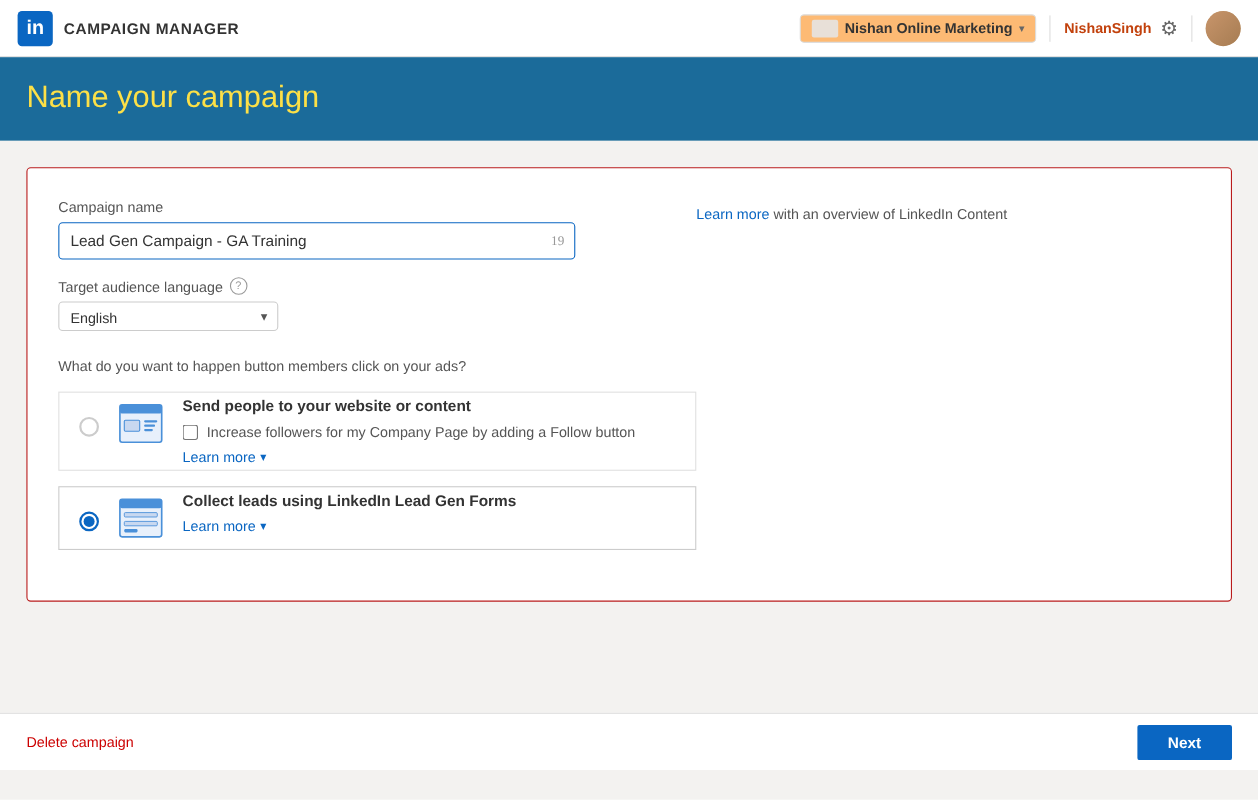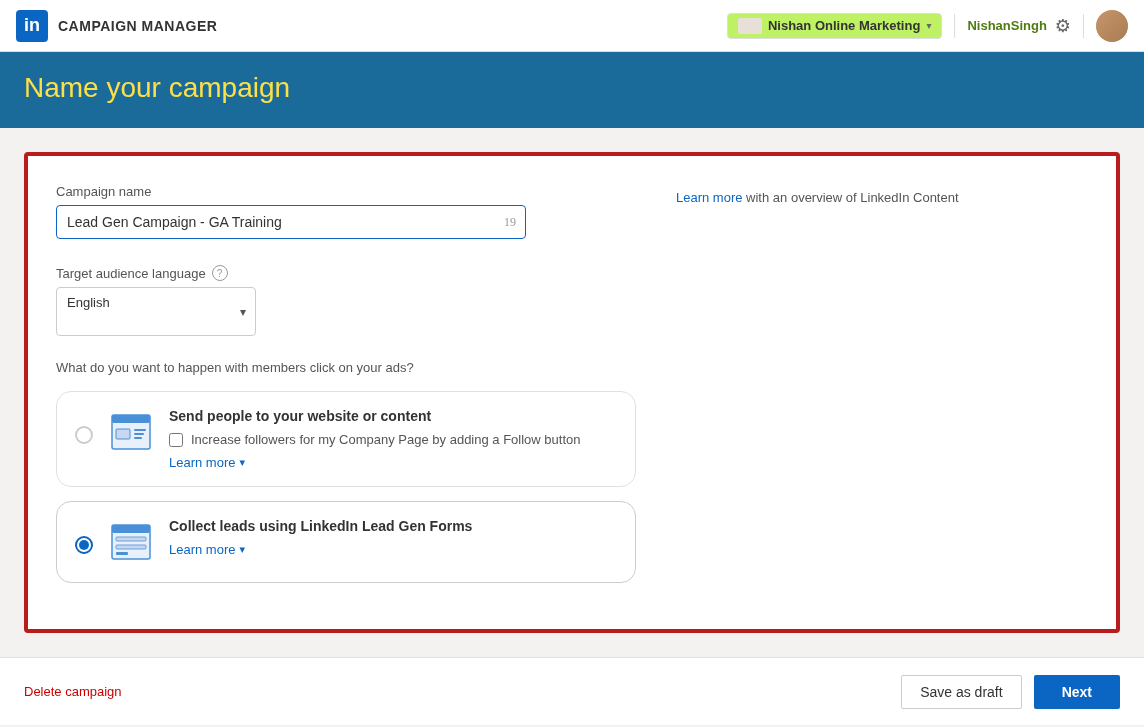--- a/index.html
+++ b/index.html
@@ -19,7 +19,7 @@
     .linkedin-logo span { color: #fff; font-weight: 900; font-size: 18px; }
     .campaign-manager-label { font-size: 14px; font-weight: 600; color: #333; text-transform: uppercase; letter-spacing: 0.5px; }
     .top-nav-right { margin-left: auto; display: flex; align-items: center; gap: 12px; }
-    .org-selector { display: flex; align-items: center; gap: 6px; border: 1px solid #ddd; border-radius: 4px; padding: 4px 10px; cursor: pointer; background: #bef264; }
+    .org-selector { display: flex; align-items: center; gap: 6px; border: 1px solid #ddd; border-radius: 4px; padding: 4px 10px; cursor: pointer; background: #fdba74; }
     .org-logo { width: 24px; height: 16px; background: #e8e0d8; border-radius: 2px; }
     .org-name { font-size: 13px; font-weight: 600; color: #333; }
     .chevron-icon { font-size: 10px; color: #666; }

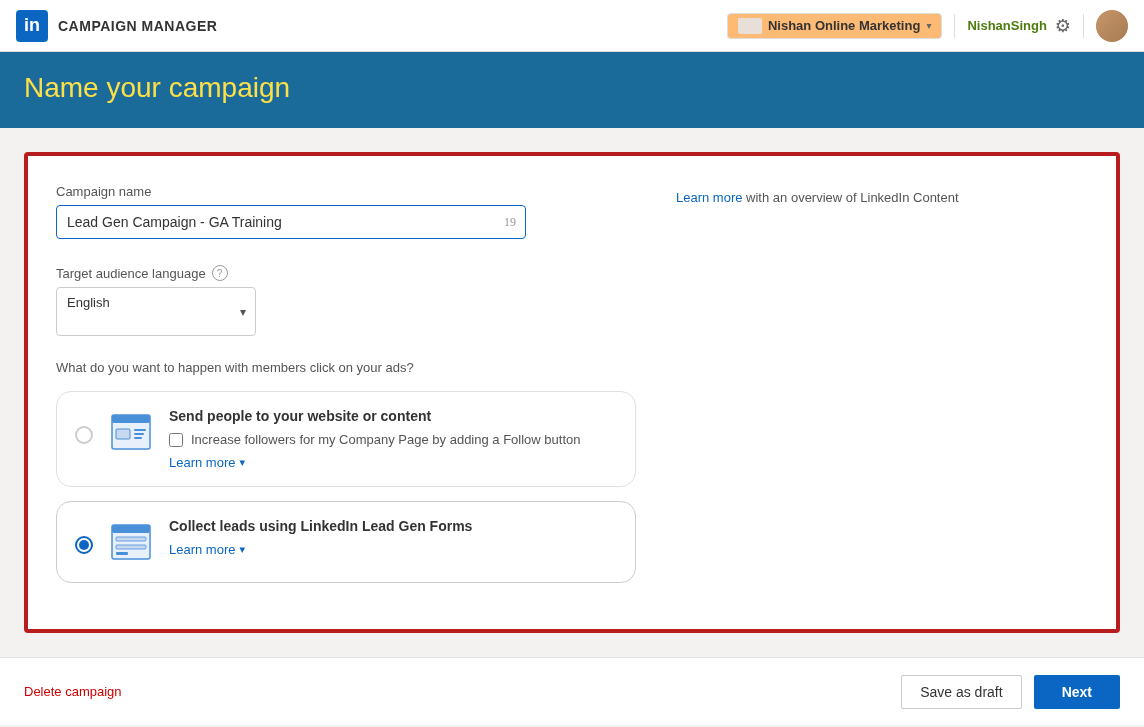--- a/index.html
+++ b/index.html
@@ -25,7 +25,7 @@
     .chevron-icon { font-size: 10px; color: #666; }
     .divider-v { width: 1px; height: 24px; background: #ddd; }
     .user-section { display: flex; align-items: center; gap: 8px; cursor: pointer; }
-    .username { font-size: 13px; font-weight: 600; color: #4d7c0f; }
+    .username { font-size: 13px; font-weight: 600; color: #c2410c; }
     .settings-icon { font-size: 18px; color: #666; cursor: pointer; }
     .avatar { width: 32px; height: 32px; border-radius: 50%; background: #c8a882; overflow: hidden; display: flex; align-items: center; justify-content: center; }
     .avatar-img { width: 100%; height: 100%; background: linear-gradient(135deg, #c8956b 0%, #a67c52 100%); border-radius: 50%; }

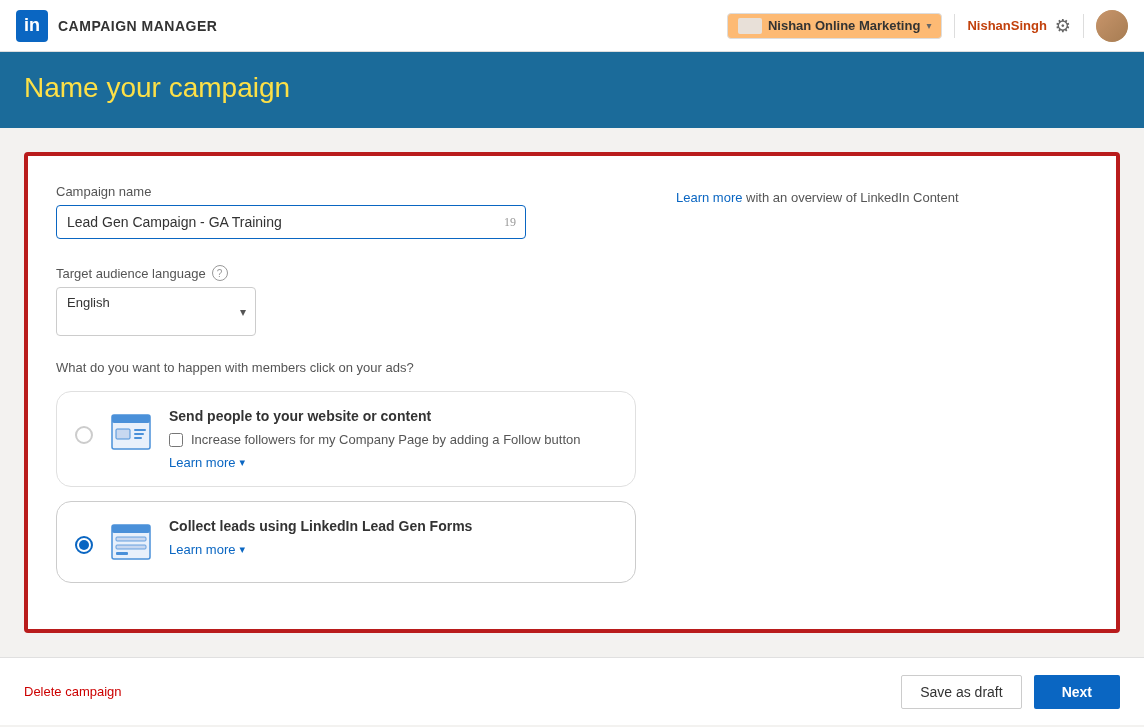--- a/index.html
+++ b/index.html
@@ -37,7 +37,7 @@
 
     
     .main-content { padding: 24px; background: #f3f2f0; min-height: 520px; }
-    .content-card { background: #fff; border: 4px solid #b91c1c; border-radius: 4px; padding: 28px 28px 32px; display: flex; gap: 40px; }
+    .content-card { background: #fff; border: 1px solid #b91c1c; border-radius: 4px; padding: 28px 28px 32px; display: flex; }
     .form-section { flex: 1; max-width: 580px; }
     .sidebar-section { flex: 0 0 300px; padding-top: 4px; }
 

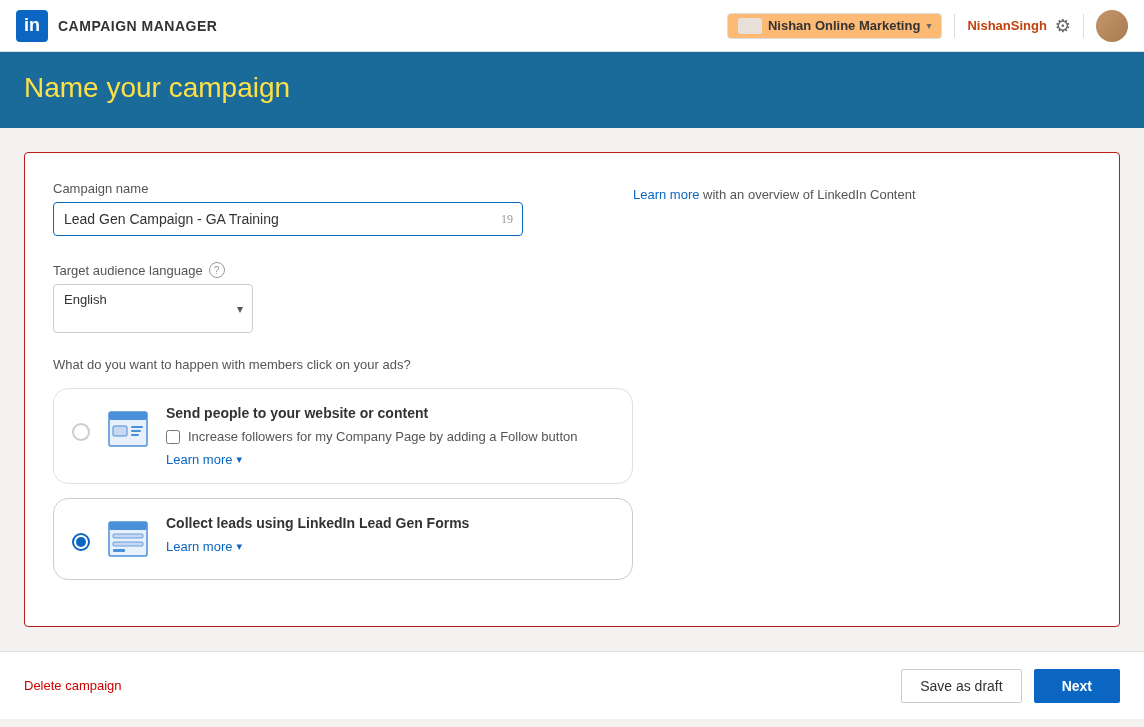--- a/index.html
+++ b/index.html
@@ -47,7 +47,7 @@
     .input-wrapper { position: relative; display: inline-block; max-width: 470px; width: 100%; }
     .char-count { position: absolute; right: 10px; top: 50%; transform: translateY(-50%); font-size: 12px; color: #999; font-family: Liberation Serif, serif; }
 
-    .language-section { margin-top: 26px; }
+    .language-section { margin-top: 16px; }
     .lang-label { font-size: 13px; color: #555; margin-bottom: 6px; display: flex; align-items: center; gap: 6px; }
     .help-icon { width: 16px; height: 16px; border-radius: 50%; border: 1px solid #999; display: inline-flex; align-items: center; justify-content: center; font-size: 10px; color: #999; cursor: pointer; }
     .lang-select-wrapper { position: relative; display: inline-block; }

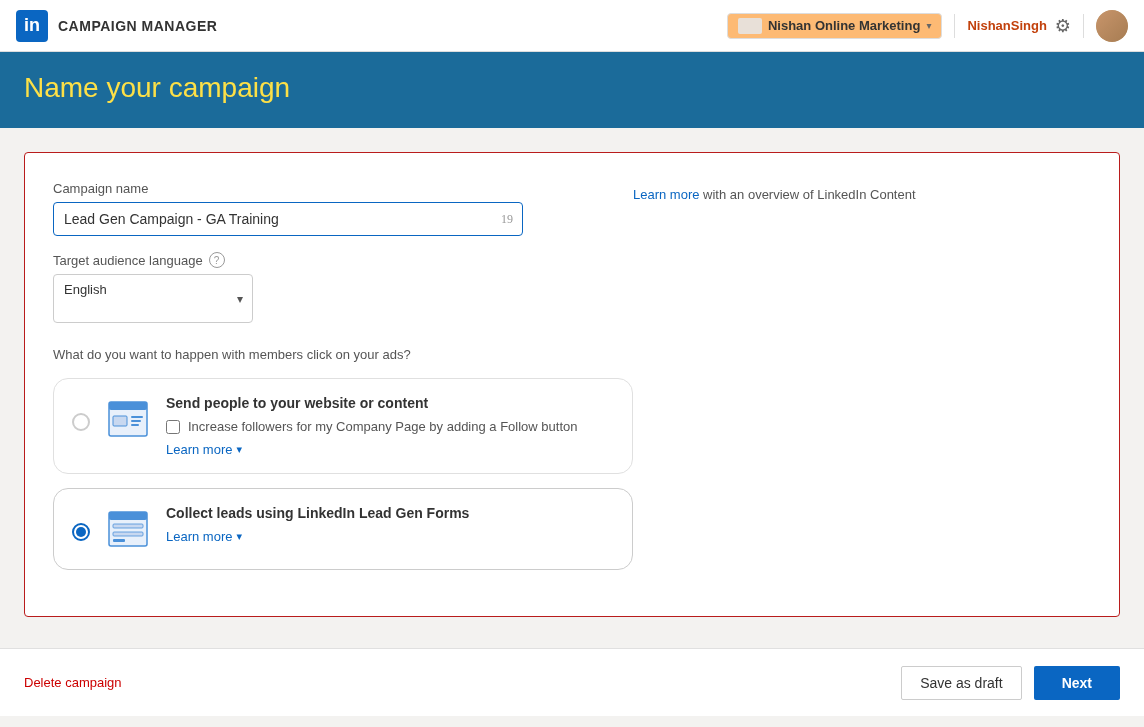--- a/index.html
+++ b/index.html
@@ -51,7 +51,7 @@
     .lang-label { font-size: 13px; color: #555; margin-bottom: 6px; display: flex; align-items: center; gap: 6px; }
     .help-icon { width: 16px; height: 16px; border-radius: 50%; border: 1px solid #999; display: inline-flex; align-items: center; justify-content: center; font-size: 10px; color: #999; cursor: pointer; }
     .lang-select-wrapper { position: relative; display: inline-block; }
-    .lang-select { appearance: none; border: 1px solid #ccc; border-radius: 4px; padding: 7px 36px 25px 10px; font-size: 13px; color: #333; background: #fff; cursor: pointer; min-width: 200px; outline: none; }
+    .lang-select { appearance: none; border: 1px solid #ccc; border-radius: 4px; padding: 7px 36px 3px 10px; font-size: 13px; color: #333; background: #fff; cursor: pointer; min-width: 200px; outline: none; }
     .lang-chevron { position: absolute; right: 10px; top: 50%; transform: translateY(-50%); pointer-events: none; color: #555; font-size: 12px; }
 
     .click-question { font-size: 13px; color: #555; margin-top: 24px; margin-bottom: 16px; }

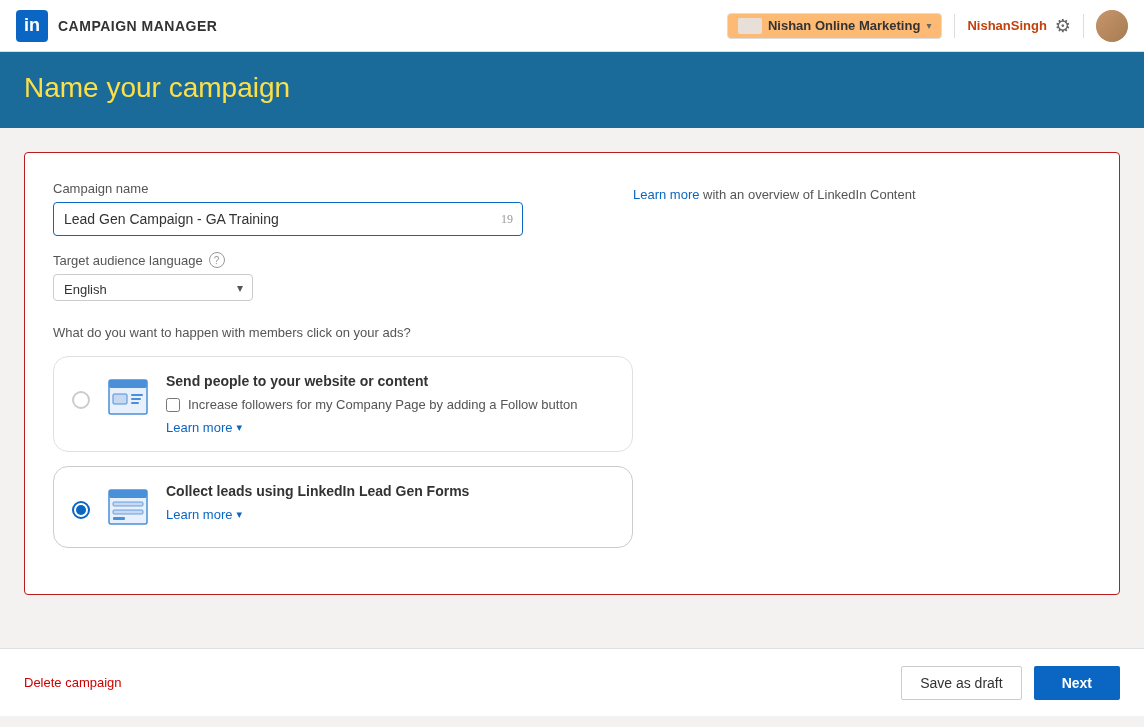--- a/index.html
+++ b/index.html
@@ -150,7 +150,7 @@
         </div>
       </div>
 
-      <div class="click-question">What do you want to happen with members click on your ads?</div>
+      <div class="click-question">What do you want to happen button members click on your ads?</div>
 
       <div class="option-card">
         <div class="radio-wrapper">

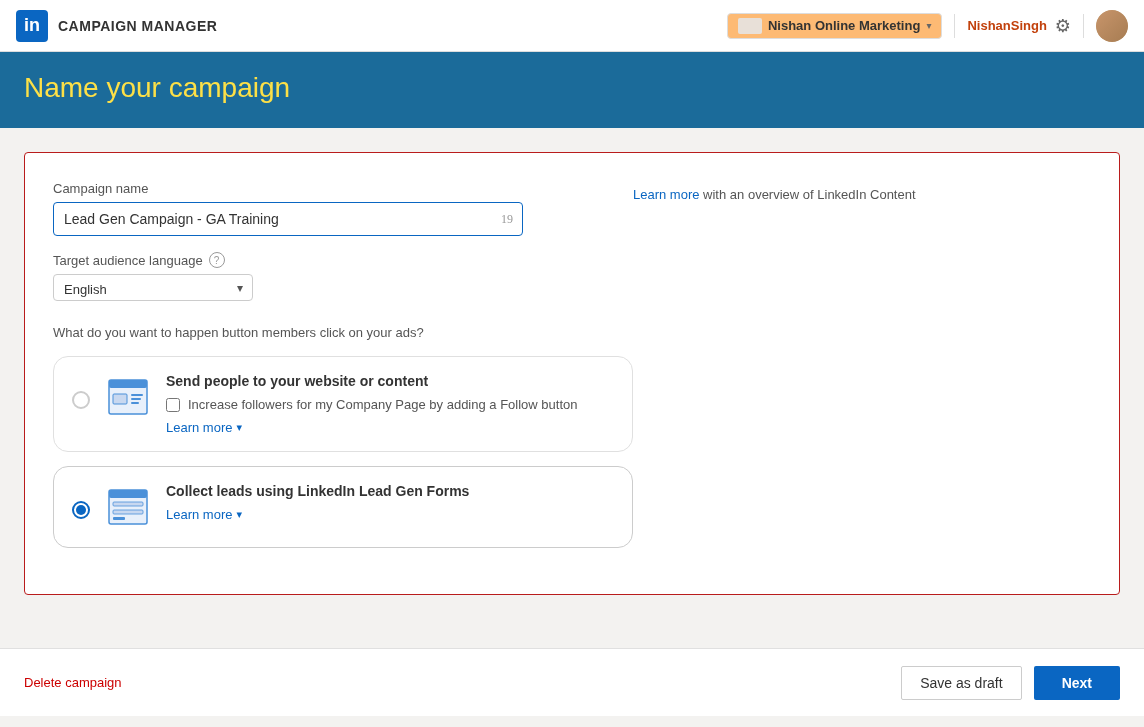--- a/index.html
+++ b/index.html
@@ -57,7 +57,7 @@
     .click-question { font-size: 13px; color: #555; margin-top: 24px; margin-bottom: 16px; }
 
     
-    .option-card { border: 1px solid #e0e0e0; border-radius: 15px; padding: 16px 18px; margin-bottom: 14px; display: flex; align-items: flex-start; gap: 0; }
+    .option-card { border: 1px solid #e0e0e0; border-radius: 0; padding: 4px 18px; margin-bottom: 14px; display: flex; align-items: flex-start; gap: 0; }
     .radio-wrapper { display: flex; align-items: flex-start; padding-top: 18px; margin-right: 14px; }
     .option-icon { width: 48px; height: 48px; margin-right: 14px; flex-shrink: 0; display: flex; align-items: center; justify-content: center; }
     .option-icon svg { width: 42px; height: 42px; }

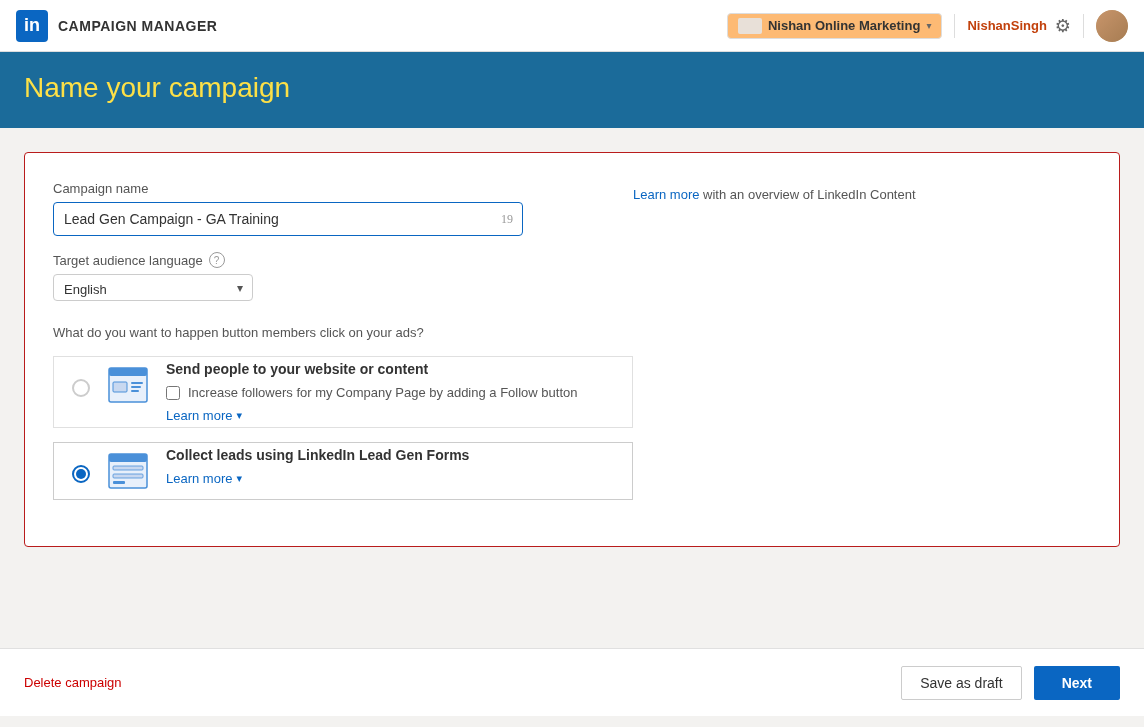--- a/index.html
+++ b/index.html
@@ -76,7 +76,7 @@
     .sidebar-link { color: #0a66c2; cursor: pointer; text-decoration: none; }
 
     
-    .footer { background: #fff; border-top: 1px solid #e0e0e0; display: flex; align-items: center; padding: 12px 24px; height: 68px; }
+    .footer { background: #fff; border-top: 1px solid #e0e0e0; display: flex; align-items: center; padding: 12px 24px; height: 52px; }
     .delete-link { color: #cc0000; font-size: 13px; cursor: pointer; text-decoration: none; }
     .footer-right { margin-left: auto; display: flex; gap: 12px; }
     .save-draft-btn { border: 1px solid #ccc; background: #fff; color: #333; padding: 8px 18px; border-radius: 2px; font-size: 14px; cursor: pointer; font-weight: 400; }

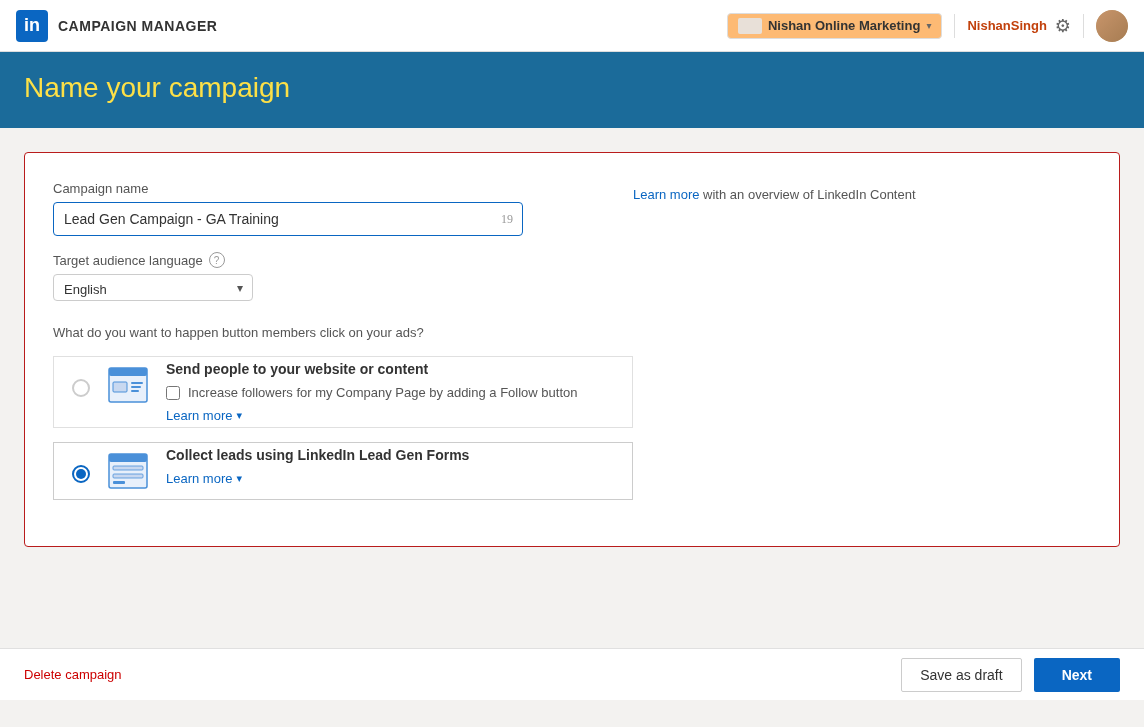--- a/index.html
+++ b/index.html
@@ -218,7 +218,6 @@
 <footer class="footer">
   <a class="delete-link">Delete campaign</a>
   <div class="footer-right">
-    <button class="save-draft-btn">Save as draft</button>
     <button class="next-btn">Next</button>
   </div>
 </footer>

